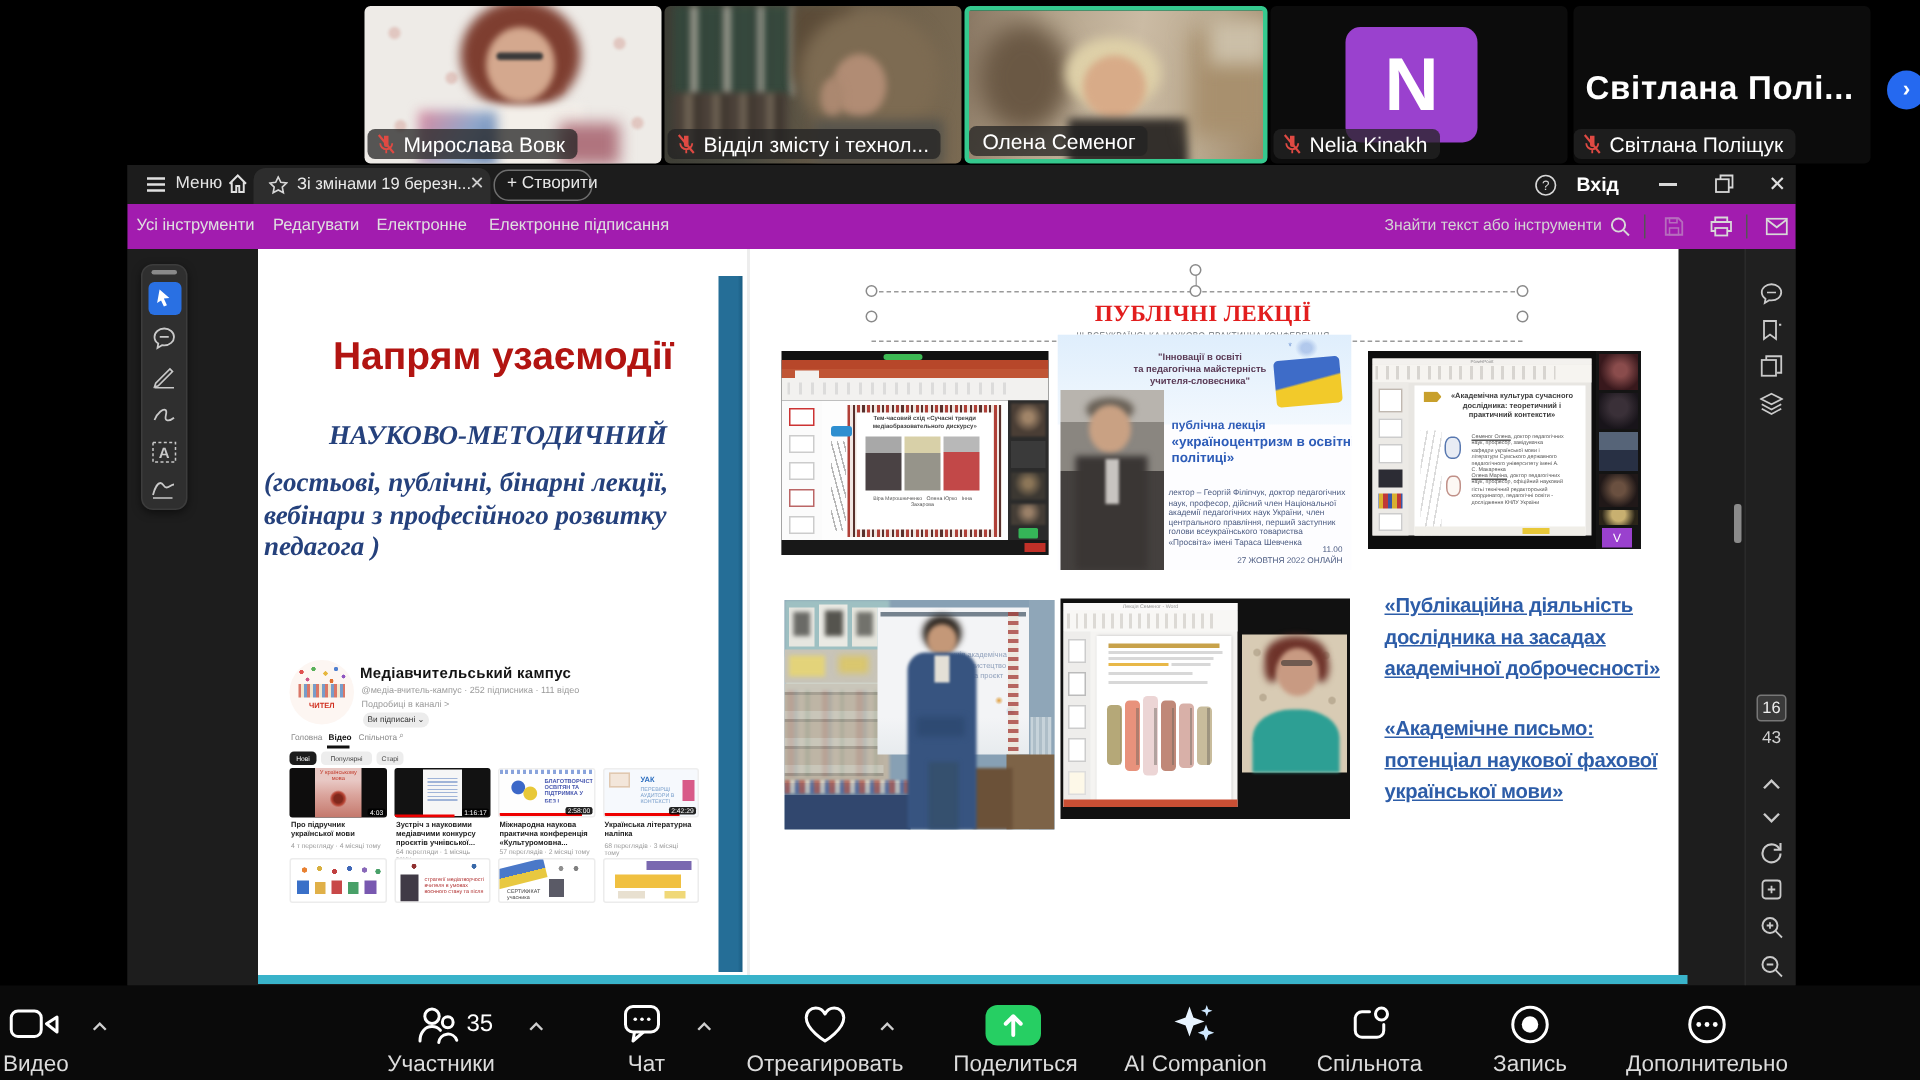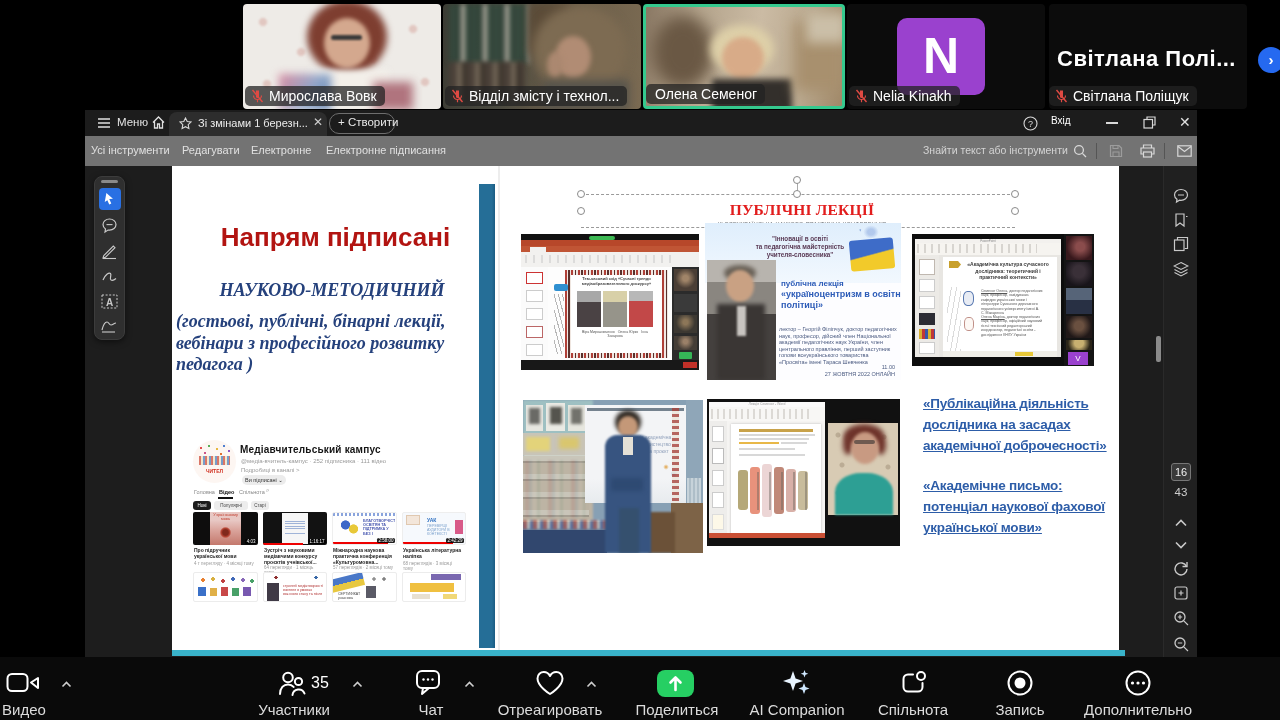--- a/index.html
+++ b/index.html
@@ -93,7 +93,7 @@
     <svg class="abs" style="left:94px;top:7px" width="13" height="13" viewBox="0 0 13 13">
           <path d="M6.5 1l1.7 3.5 3.8.5-2.8 2.7.7 3.8-3.4-1.8-3.4 1.8.7-3.8L1 5l3.8-.5z" stroke="#d8d8d8" stroke-width="1.1" fill="none"></path>
         </svg>
-    <div class="abs tbtxt" style="left:113px;top:7px;font-size:11px;color:#ececec">Зі змінами 1 березн...</div>
+    <div class="abs tbtxt" style="left:113px;top:7px;font-size:11px;color:#ececec">Зі змінами 19 березн...</div>
     <div class="abs tbtxt" style="left:228px;top:5px;font-size:12px;color:#cfcfcf">✕</div>
     <div class="abs" style="left:244px;top:3px;width:66px;height:21px;border:1px solid #6e6e6e;border-radius:10px"></div>
     <div class="abs tbtxt" style="left:253px;top:6px;font-size:11.5px;color:#e8e8e8">+  Створити</div>

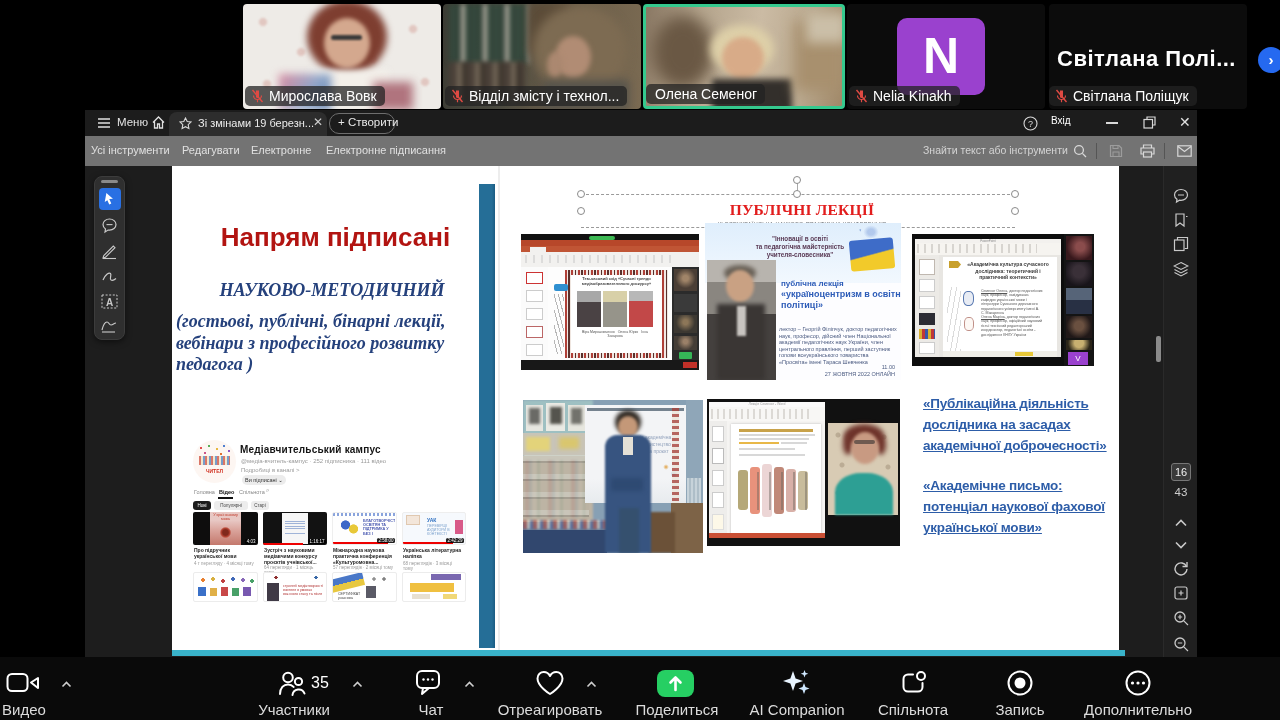--- a/index.html
+++ b/index.html
@@ -101,7 +101,7 @@
           <circle cx="7.5" cy="7.5" r="6.5" stroke="#d8d8d8" stroke-width="1.1" fill="none"></circle>
           <text x="7.5" y="10.7" font-size="9" fill="#d8d8d8" text-anchor="middle" font-family="Liberation Sans">?</text>
         </svg>
-    <div class="abs tbtxt" style="left:966px;top:5px;font-size:10px;font-weight:normal;color:#fff">Вхід</div>
+    <div class="abs tbtxt" style="left:966px;top:5px;font-size:13px;font-weight:bold;color:#fff">Вхід</div>
     <div class="abs" style="left:1021px;top:12px;width:12px;height:1.6px;background:#d8d8d8"></div>
     <svg class="abs" style="left:1058px;top:6px" width="13" height="13" viewBox="0 0 13 13">
           <rect x="1" y="3.5" width="8.5" height="8.5" stroke="#d8d8d8" stroke-width="1.2" fill="none"></rect>

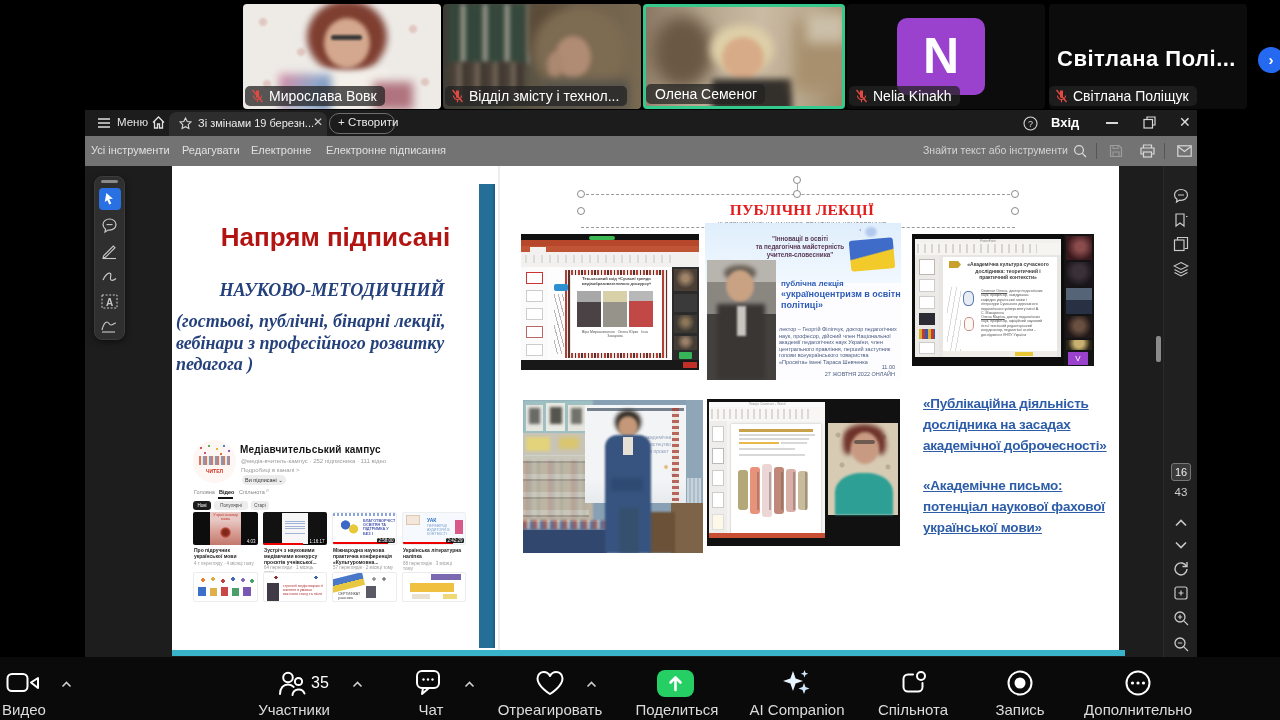--- a/index.html
+++ b/index.html
@@ -12,7 +12,7 @@
 
 #win{position:absolute;left:85px;top:110px;width:1112px;height:547px;background:#1d1d1d}
 #tbar{position:absolute;left:0;top:0;width:1112px;height:26px;background:#1c1c1c;color:#e4e4e4}
-#toolbar{position:absolute;left:0;top:26px;width:1112px;height:30px;background:#737373;color:#e0e0e0;font-size:11px}
+#toolbar{position:absolute;left:0;top:26px;width:1112px;height:30px;background:#a21caf;color:#e0e0e0;font-size:11px}
 .tbtxt{position:absolute;top:8px;white-space:nowrap}
 #page{position:absolute;left:87px;top:56px;width:947px;height:484px;background:#fff;overflow:hidden}
 

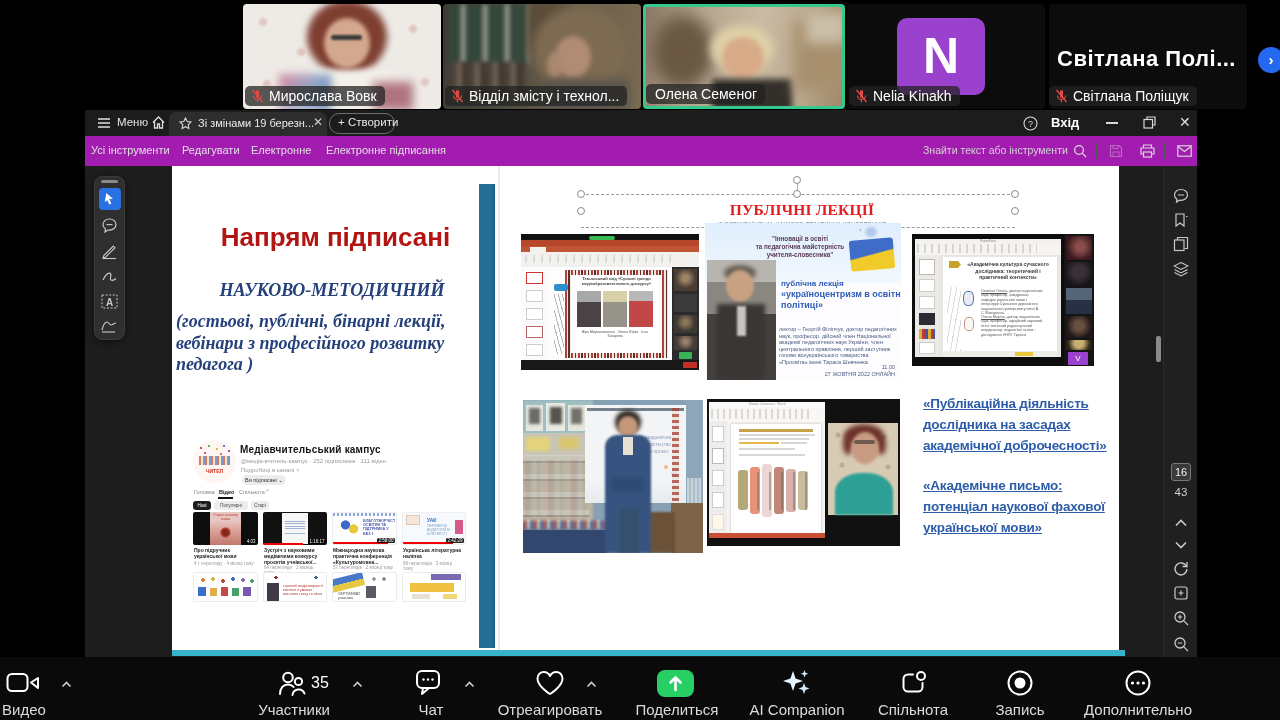--- a/index.html
+++ b/index.html
@@ -213,7 +213,7 @@
 
     <div class="abs" style="left:326px;top:0;width:2px;height:484px;background:#ededed"></div>
 
-    <div class="abs" style="left:0;top:56px;width:327px;text-align:center;font-weight:bold;font-size:26px;color:#b21411;letter-spacing:0px">Напрям підписані</div>
+    <div class="abs" style="left:0;top:56px;width:327px;text-align:center;font-weight:bold;font-size:26px;color:#b21411;letter-spacing:0px">Напрям узаємодії</div>
     <div class="abs" style="left:0;top:114px;width:320px;text-align:center;font-family:'Liberation Serif',serif;font-weight:bold;font-style:italic;font-size:18px;color:#25417c">НАУКОВО-МЕТОДИЧНИЙ</div>
     <div class="abs" style="left:4px;top:145px;width:300px;font-family:'Liberation Serif',serif;font-weight:bold;font-style:italic;font-size:18px;line-height:21.5px;color:#25417c">(гостьові, публічні, бінарні лекції,<br>вебінари з професійного розвитку<br>педагога )</div>
 

